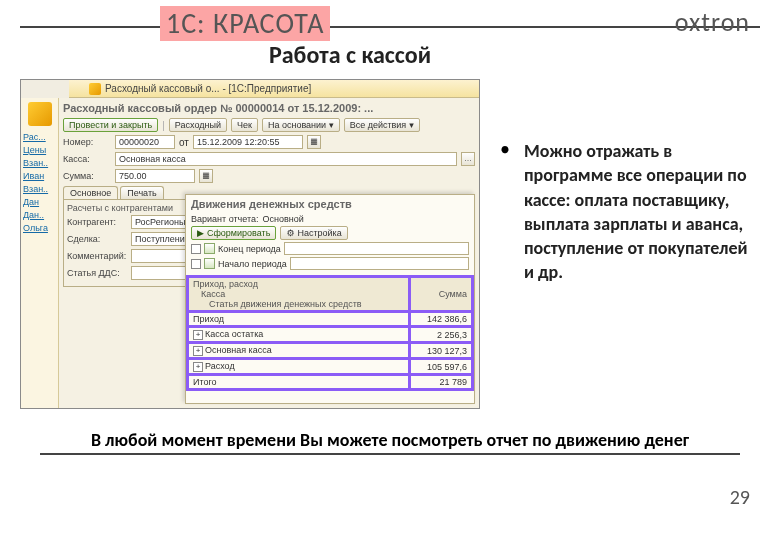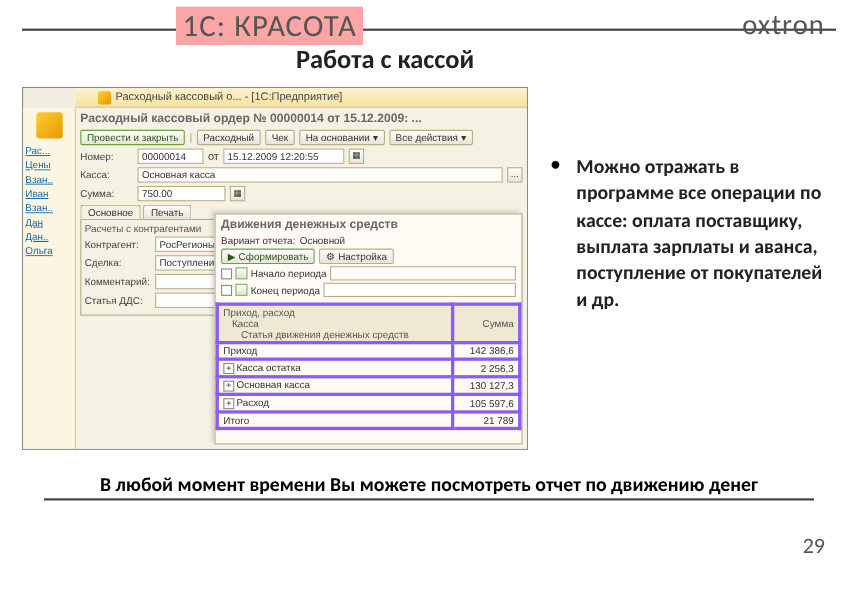--- a/index.html
+++ b/index.html
@@ -22,7 +22,7 @@
   .titlebar { height: 18px; background: linear-gradient(#fdf2d0,#f5e3a0); display: flex; align-items: center; padding: 0 20px; font-size: 10px; color: #444; border-bottom: 1px solid #c9bb8b; margin-left: 48px; }
   .tb-icon { width: 12px; height: 12px; background: linear-gradient(135deg,#ffcc33,#e69900); border-radius: 2px; margin-right: 4px; }
   .main-body { display: flex; height: 310px; }
-  .side { width: 48px; background: #fbf5e1; border-right: 1px solid #d6c998; padding: 4px 2px; overflow: hidden; }
+  .side { width: 38px; background: #fbf5e1; border-right: 1px solid #d6c998; padding: 4px 2px; overflow: hidden; }
   .side-top { width: 24px; height: 24px; background: linear-gradient(135deg,#ffcc33,#e69900); border-radius: 3px; margin: 0 auto 6px auto; }
   .side-item { font-size: 9px; color: #156aa7; text-decoration: underline; margin-bottom: 3px; white-space: nowrap; overflow: hidden; }
   .work { flex: 1; position: relative; background: #f5f1e3; padding: 4px; }

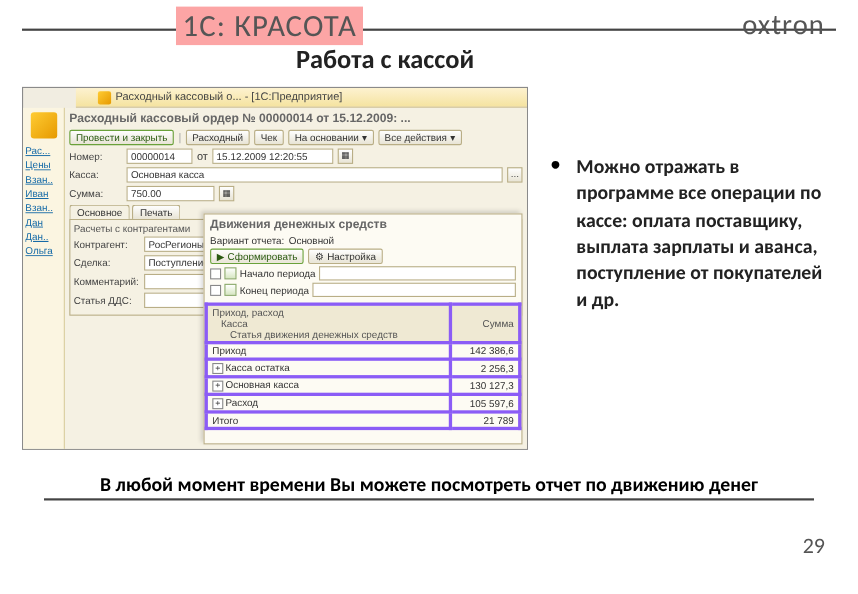--- a/index.html
+++ b/index.html
@@ -97,7 +97,7 @@
           </div>
           <div class="field-row">
             <span class="lbl">Номер:</span>
-            <span class="inp">00000014</span>
+            <span class="inp">00000020</span>
             <span>от</span>
             <span class="inp" style="min-width:110px">15.12.2009 12:20:55</span>
             <span class="dotbtn">▦</span>

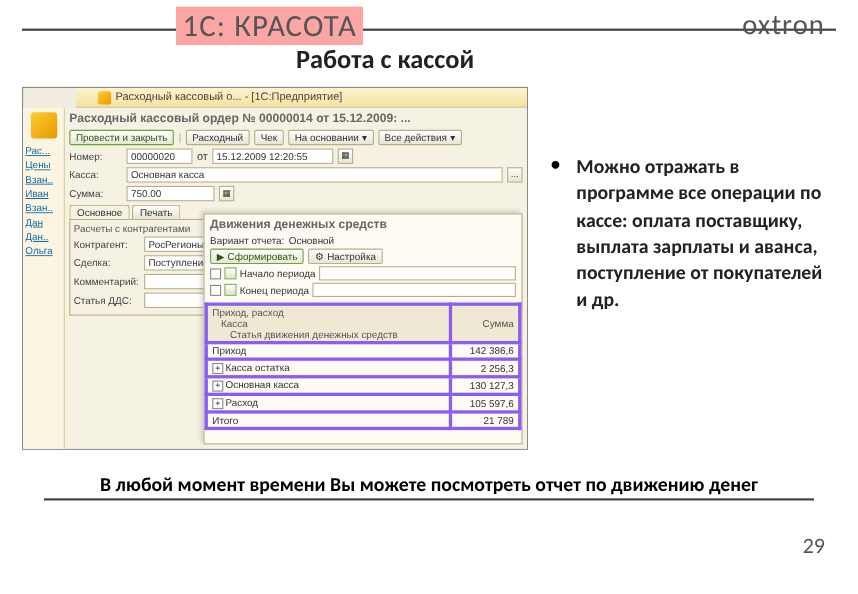--- a/index.html
+++ b/index.html
@@ -149,13 +149,13 @@
             <div class="rep-row filterbox">
               <span class="chk"></span>
               <span class="cal"></span>
-              <span>Начало периода</span>
+              <span>Конец периода</span>
               <span class="filterinput"></span>
             </div>
             <div class="rep-row filterbox">
               <span class="chk"></span>
               <span class="cal"></span>
-              <span>Конец периода</span>
+              <span>Начало периода</span>
               <span class="filterinput"></span>
             </div>
             <table class="tbl">

